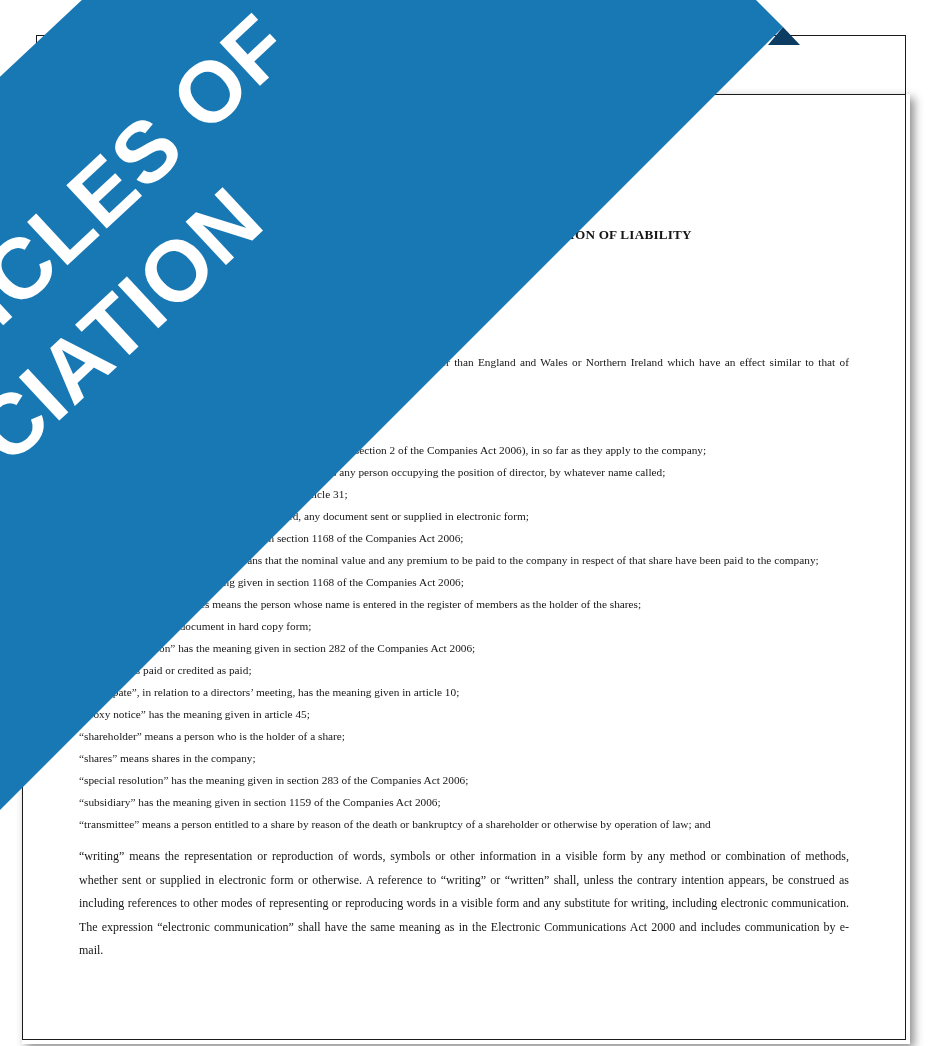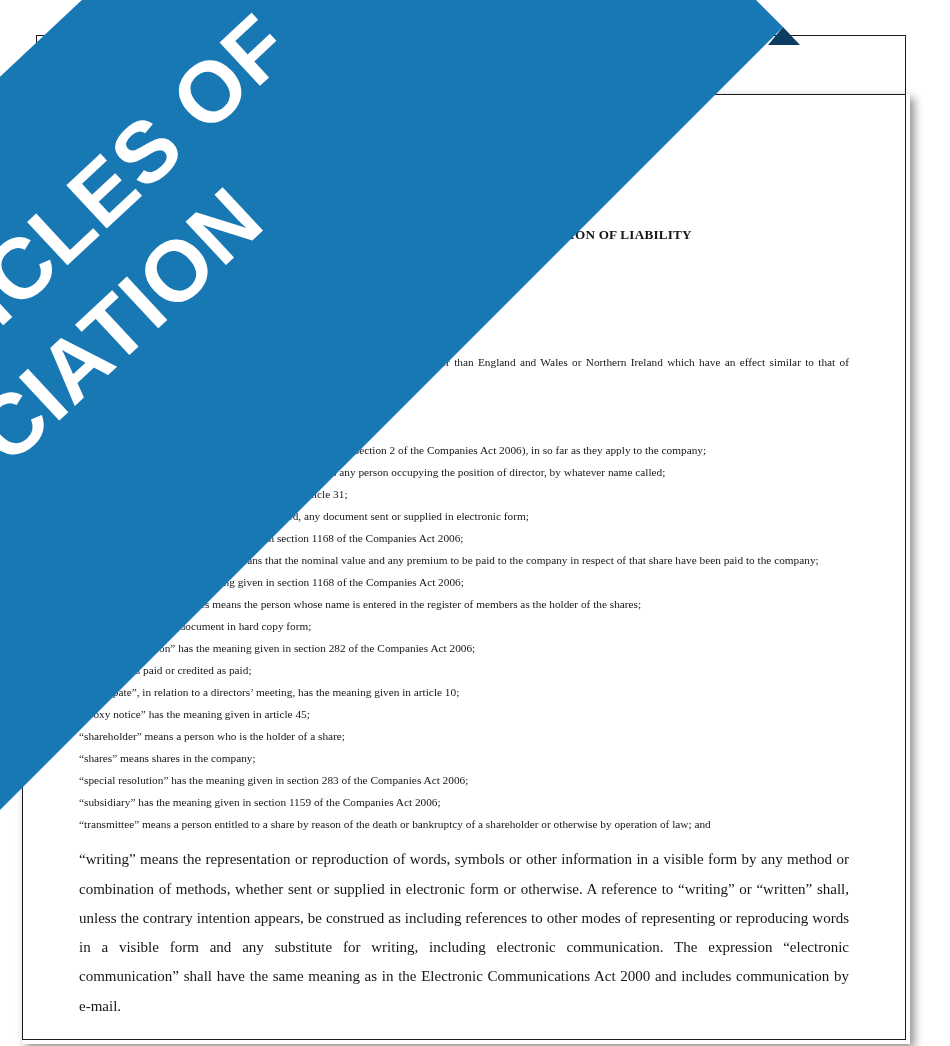--- a/index.html
+++ b/index.html
@@ -50,7 +50,7 @@
     font-size:11.3px;line-height:1.95;margin:0;text-align:justify;
   }
   .doc-para{
-    font-size:15px;line-height:1.95;text-align:justify;margin:10px 0 0 0;
+    font-size:12px;line-height:1.95;text-align:justify;margin:10px 0 0 0;
   }
 
   

